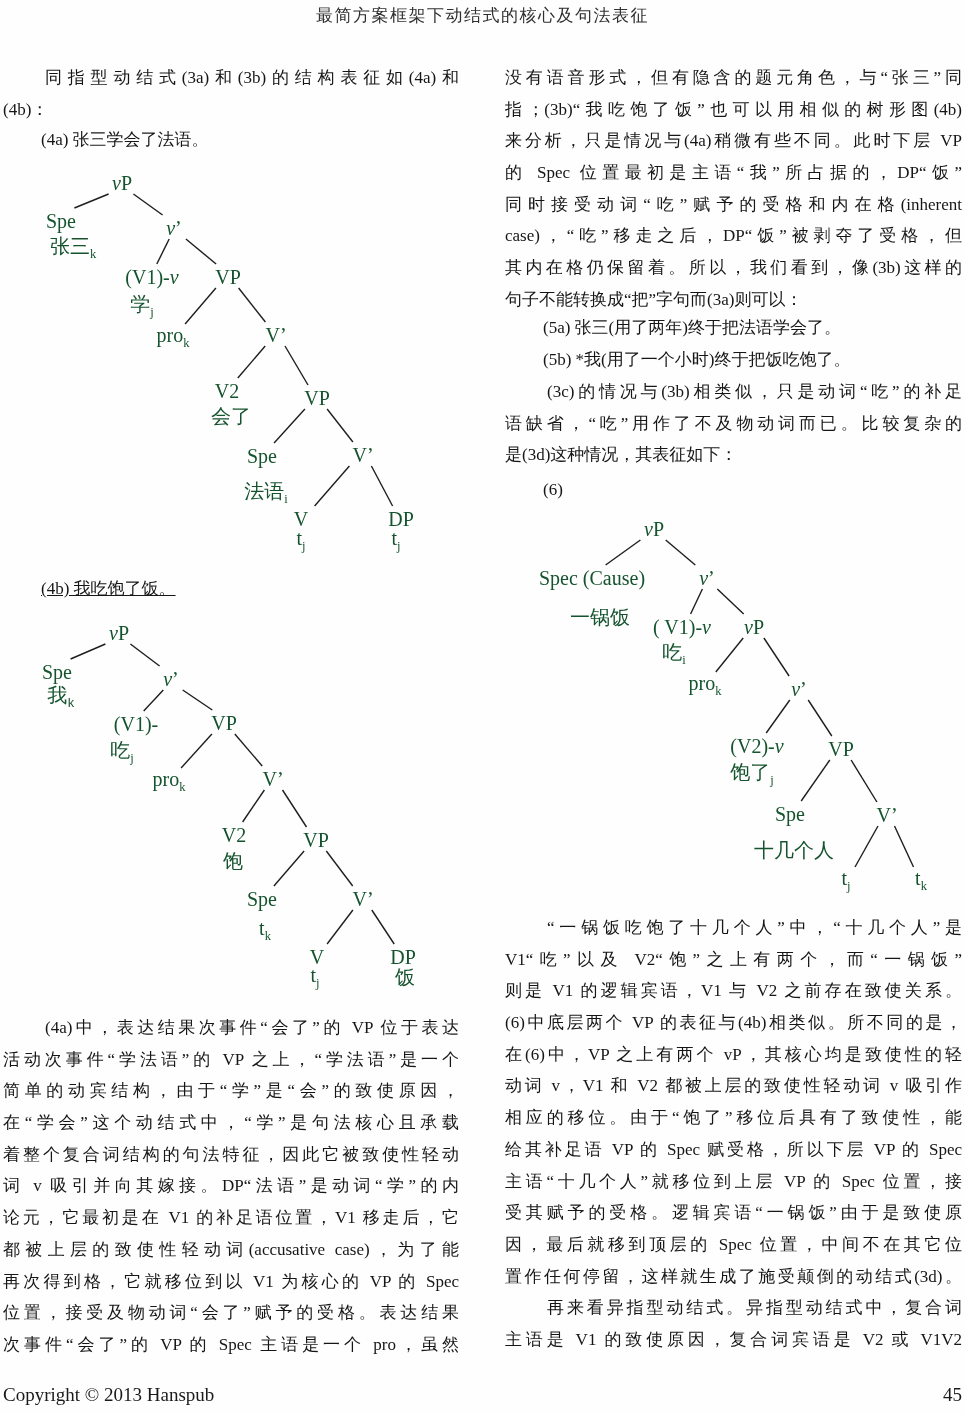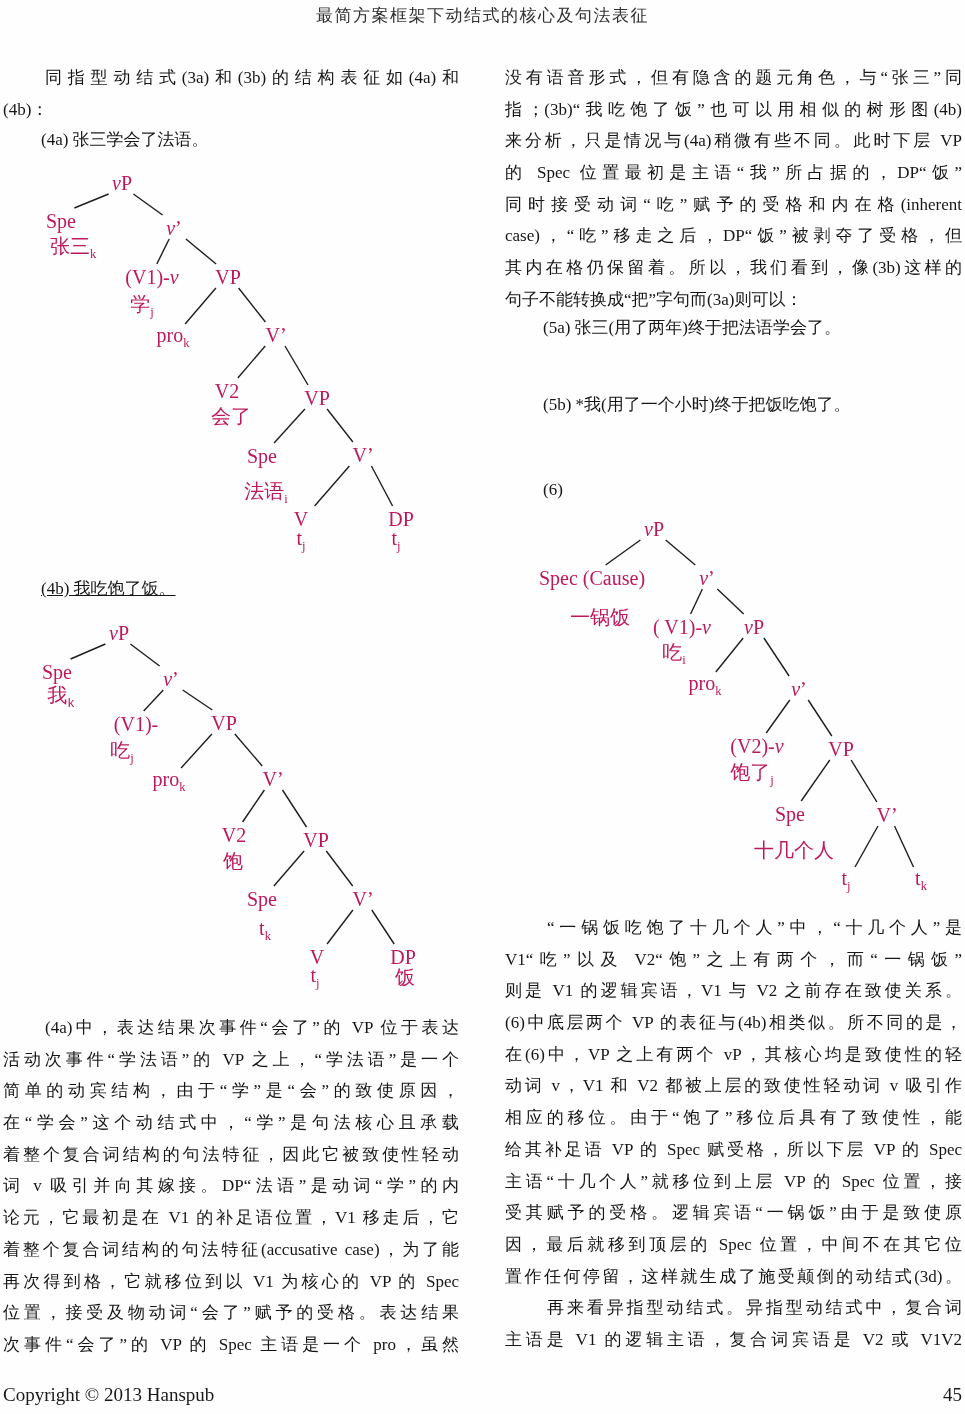--- a/index.html
+++ b/index.html
@@ -22,7 +22,7 @@
   .tree svg line{stroke:#1e1e1e;stroke-width:1.4;}
   .node{
     position:absolute;transform:translate(-50%,-50%);
-    font-size:20px;white-space:nowrap;color:#be185d;
+    font-size:20px;white-space:nowrap;color:#14532d;
   }
   .node i{font-family:"Liberation Serif","DejaVu Serif",serif;}
   .node sub{font-size:12.5px;}

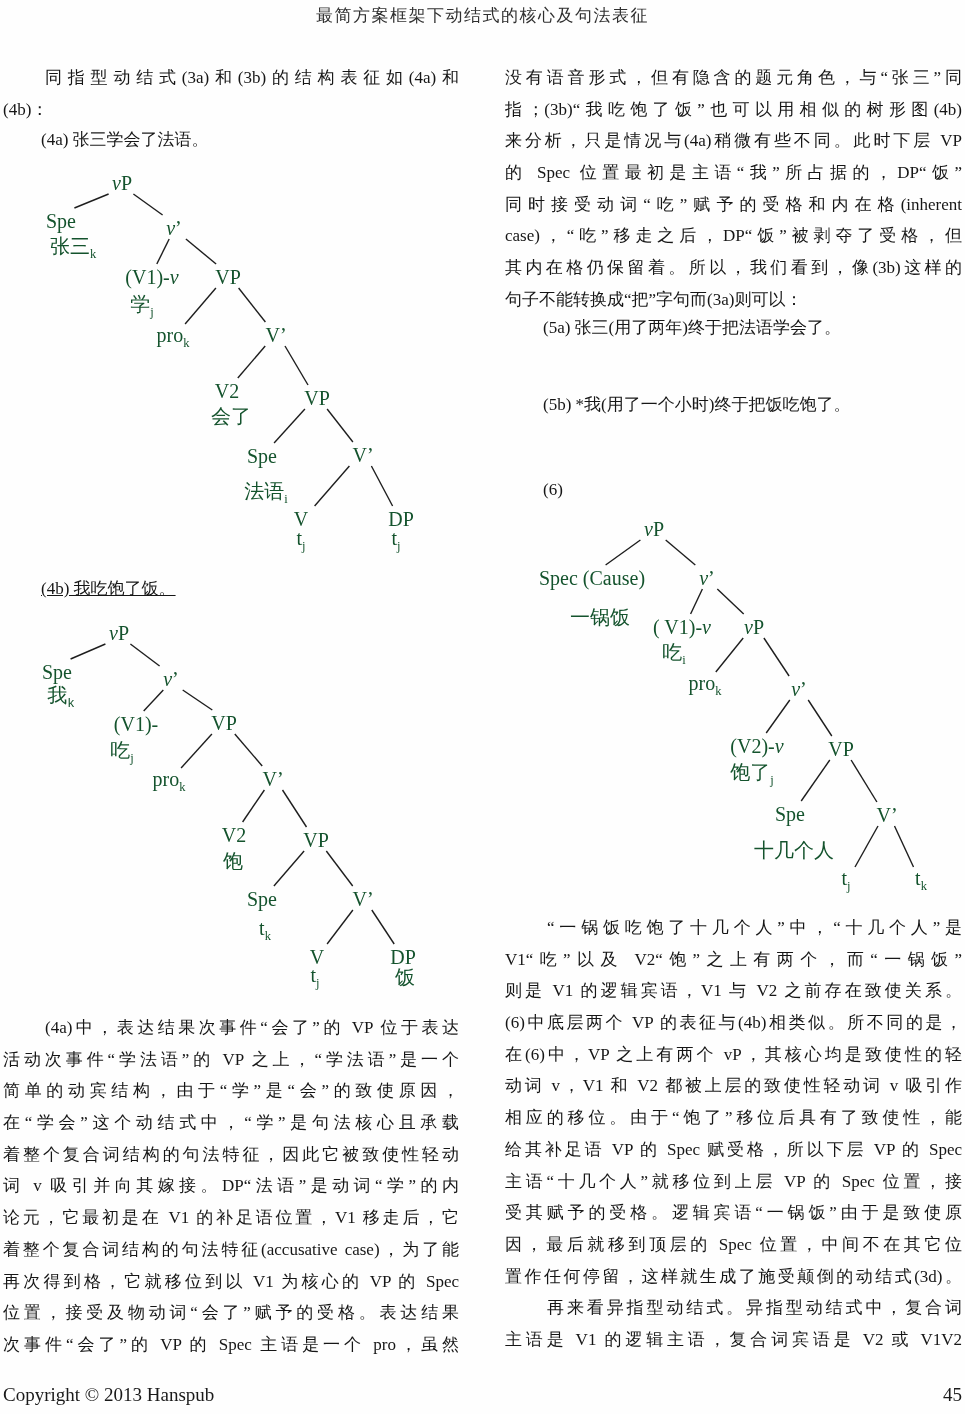--- a/index.html
+++ b/index.html
@@ -73,7 +73,7 @@
       <div class="tline" style="padding-left: 38px;">(5a)  张三(用了两年)终于把法语学会了。</div>
     </div>
     <div class="tblock" style="left: 505px; top: 344px; width: 457px;">
-      <div class="tline" style="padding-left: 38px; margin-top: 45px;">(5b) *我(用了一个小时)终于把饭吃饱了。</div>
+      <div class="tline" style="padding-left: 38px;">(5b) *我(用了一个小时)终于把饭吃饱了。</div>
     </div>
     <div class="tblock" style="left: 505px; top: 474px; width: 457px;">
       <div class="tline" style="padding-left: 38px;">(6)</div>

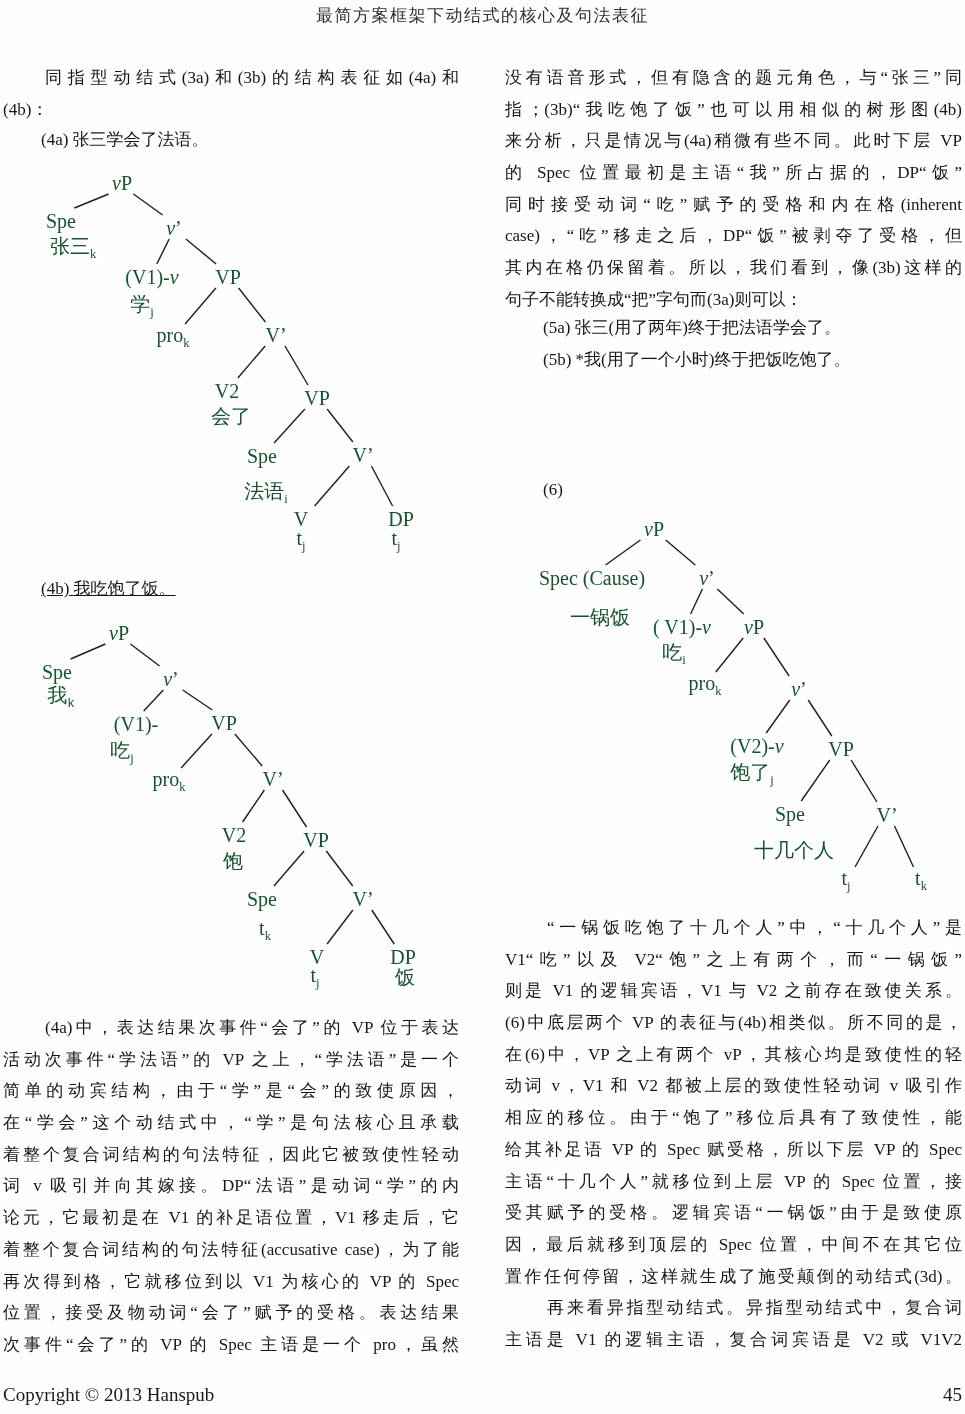--- a/index.html
+++ b/index.html
@@ -74,6 +74,11 @@
     </div>
     <div class="tblock" style="left: 505px; top: 344px; width: 457px;">
       <div class="tline" style="padding-left: 38px;">(5b) *我(用了一个小时)终于把饭吃饱了。</div>
+    </div>
+    <div class="tblock" style="left: 505px; top: 376px; width: 457px;">
+      <div class="tline just" style="padding-left: 42px;">(3c)的情况与(3b)相类似，只是动词“吃”的补足</div>
+      <div class="tline just">语缺省，“吃”用作了不及物动词而已。比较复杂的</div>
+      <div class="tline">是(3d)这种情况，其表征如下：</div>
     </div>
     <div class="tblock" style="left: 505px; top: 474px; width: 457px;">
       <div class="tline" style="padding-left: 38px;">(6)</div>

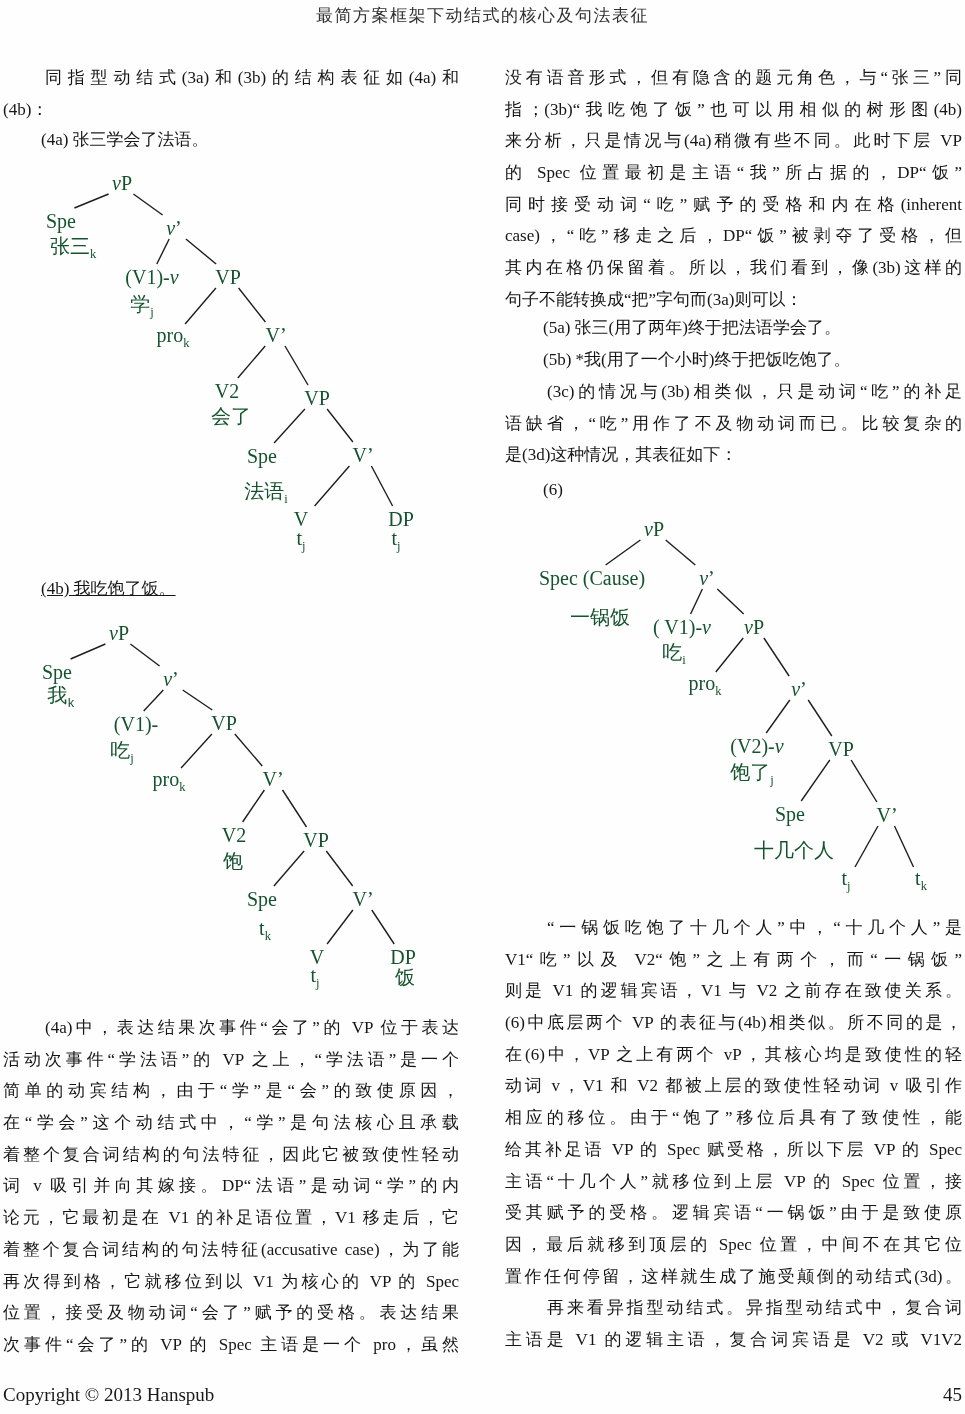--- a/index.html
+++ b/index.html
@@ -54,7 +54,7 @@
       <div class="tline just">着整个复合词结构的句法特征，因此它被致使性轻动</div>
       <div class="tline just">词 v 吸引并向其嫁接。DP“法语”是动词“学”的内</div>
       <div class="tline just">论元，它最初是在 V1 的补足语位置，V1 移走后，它</div>
-      <div class="tline just">着整个复合词结构的句法特征(accusative case)，为了能</div>
+      <div class="tline just">都被上层的致使性轻动词(accusative case)，为了能</div>
       <div class="tline just">再次得到格，它就移位到以 V1 为核心的 VP 的 Spec</div>
       <div class="tline just">位置，接受及物动词“会了”赋予的受格。表达结果</div>
       <div class="tline just">次事件“会了”的 VP 的 Spec 主语是一个 pro，虽然</div>

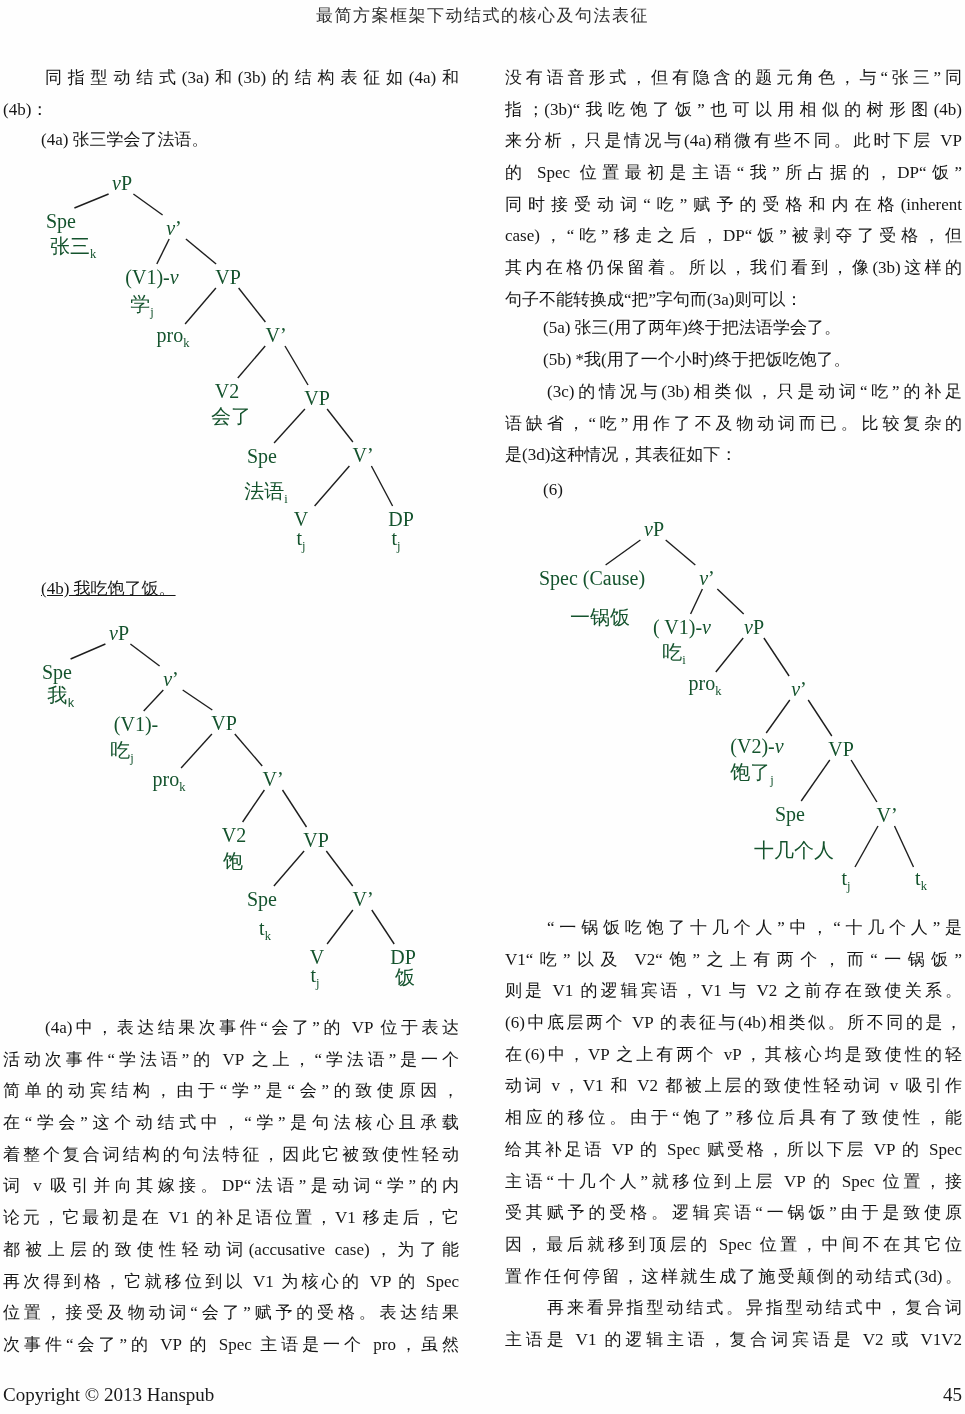--- a/index.html
+++ b/index.html
@@ -97,7 +97,7 @@
       <div class="tline just">因，最后就移到顶层的 Spec 位置，中间不在其它位</div>
       <div class="tline just">置作任何停留，这样就生成了施受颠倒的动结式(3d)。</div>
       <div class="tline just" style="padding-left: 42px;">再来看异指型动结式。异指型动结式中，复合词</div>
-      <div class="tline just">主语是 V1 的逻辑主语，复合词宾语是 V2 或 V1V2</div>
+      <div class="tline just">主语是 V1 的致使原因，复合词宾语是 V2 或 V1V2</div>
     </div>
     <div class="tree" style="left: 30px; top: 160px; width: 425px; height: 400px;">
       <svg width="425" height="400">

